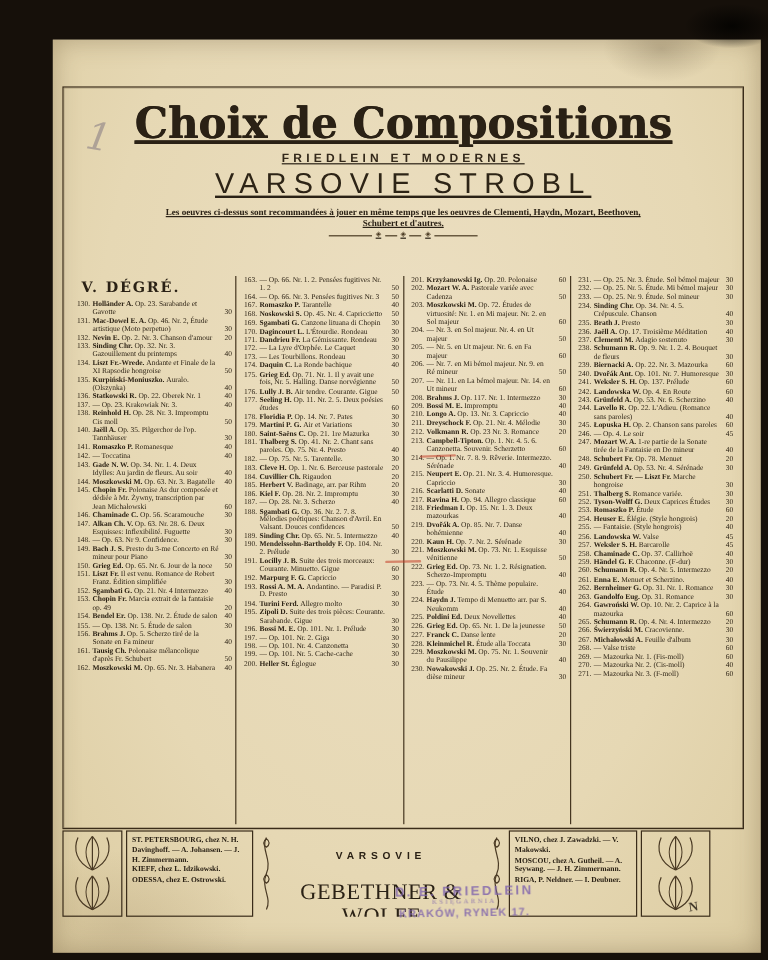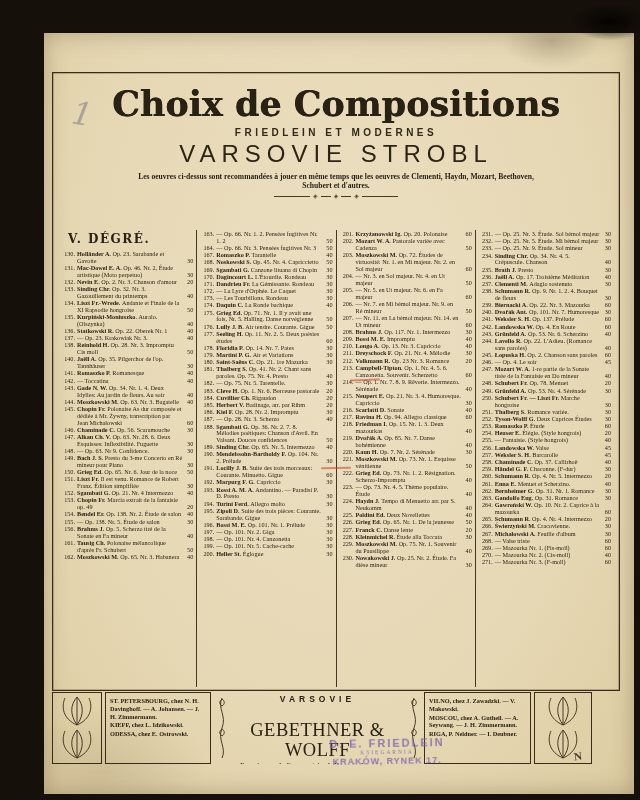--- a/index.html
+++ b/index.html
@@ -18,7 +18,7 @@
     box-shadow:inset 0 0 22px rgba(90,70,40,.35);}
   .frame{position:absolute;left:8px;top:39px;width:566px;height:617px;
     border:1.6px solid #3a2c19;box-shadow:inset 0 0 0 .5px rgba(58,44,25,.55);
-    text-align:center;color:#2a2115;}
+    text-align:center;color:#2a2115;text-decoration:underline;}
   .title{font-family:"DejaVu Serif",serif;font-weight:700;font-size:36px;line-height:40px;
     margin-top:10px;transform:scaleX(.97);text-shadow:.5px 0 0 currentColor;}
   .subtitle{font-family:"Liberation Sans",sans-serif;font-size:10px;font-weight:700;

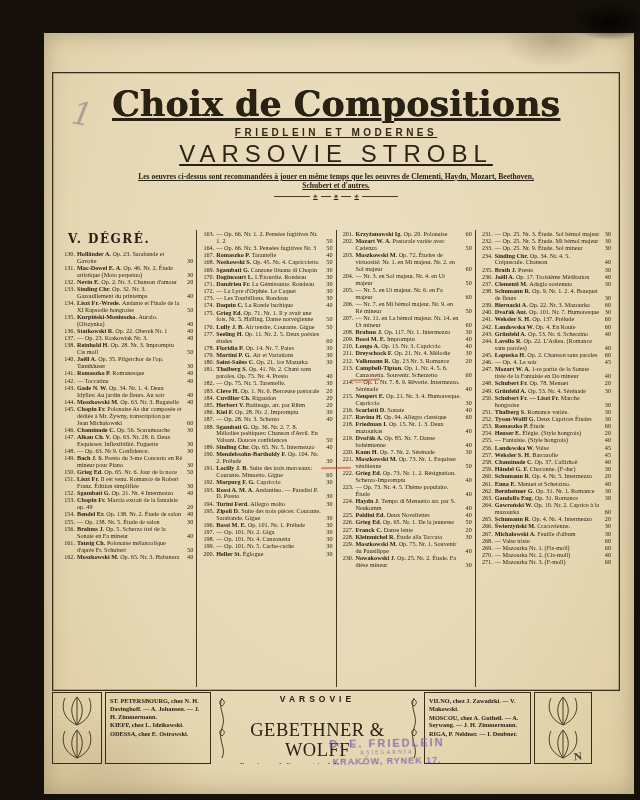--- a/index.html
+++ b/index.html
@@ -54,7 +54,7 @@
   .addr-left{width:96px;}  .addr-right{width:97px;}
   .addr-line{margin-bottom:1px;}
   .vert-orn{width:15px;flex:none;display:flex;align-items:center;justify-content:center;}
-  .pub-box{flex:1;text-align:center;padding-top:2px;overflow:hidden;}
+  .pub-box{flex:1;text-align:center;padding-top:16px;overflow:hidden;}
   .pub-city{font-family:"Liberation Sans",sans-serif;font-size:8.5px;letter-spacing:4px;font-weight:700;}
   .pub-name{font-size:18.5px;line-height:20px;letter-spacing:.5px;margin-top:16px;}
   .pub-desc{font-size:6.4px;font-weight:700;line-height:7.4px;margin-top:1px;}

